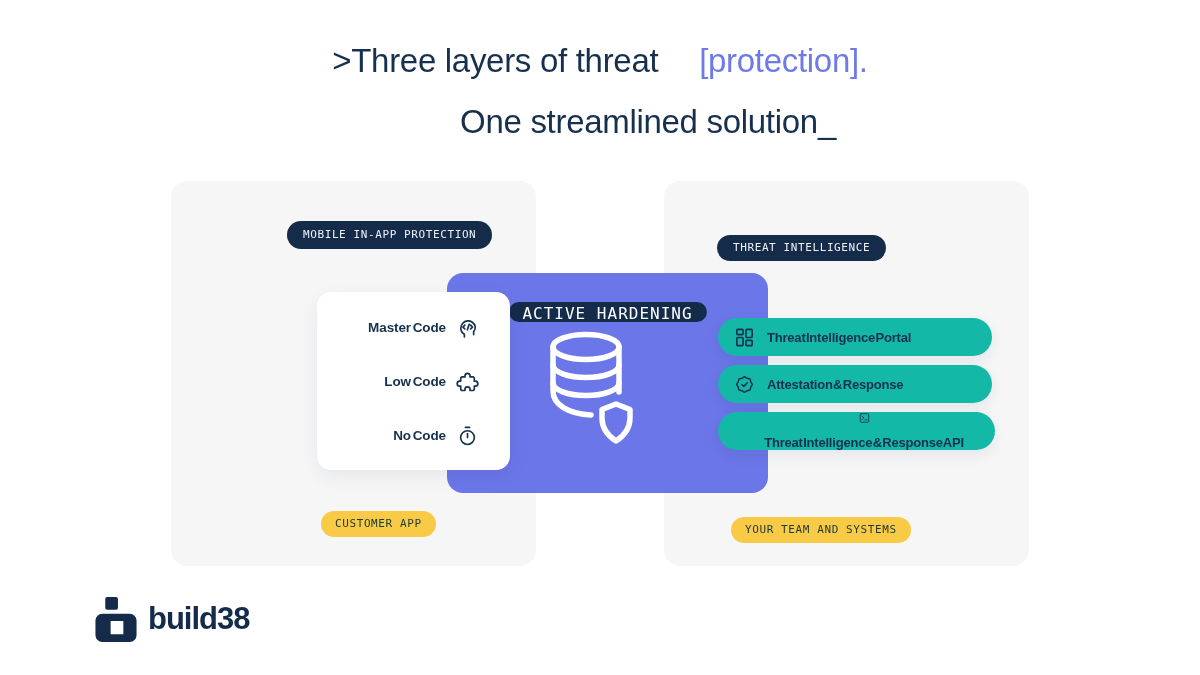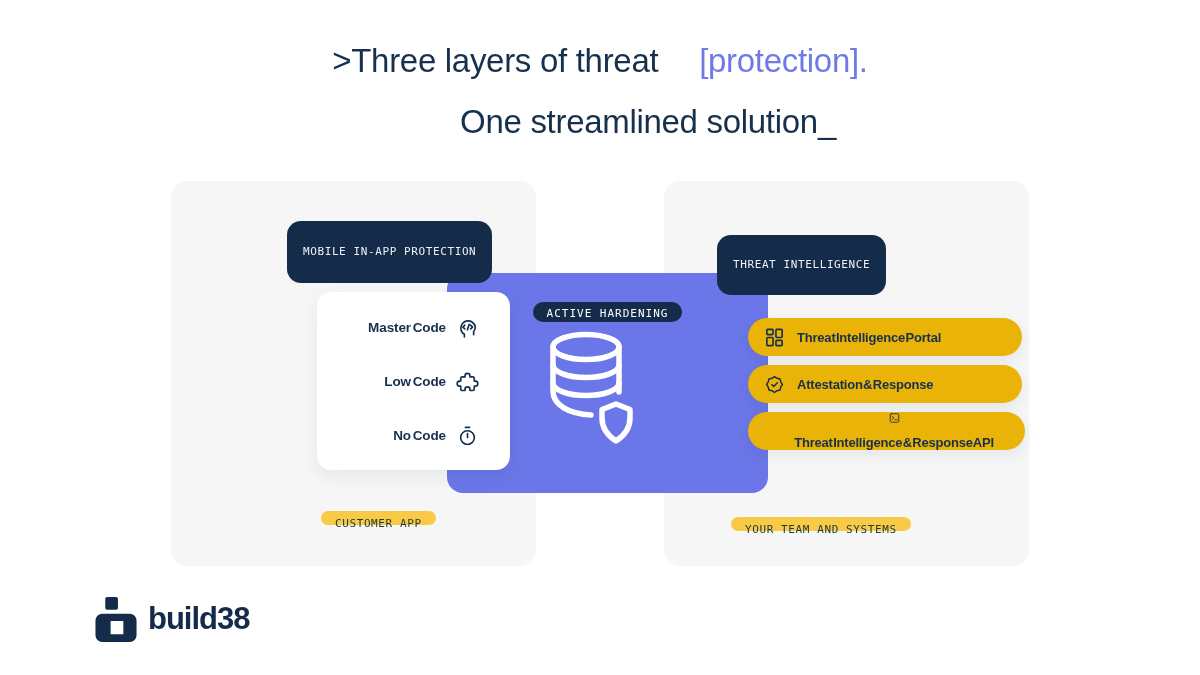--- a/index.html
+++ b/index.html
@@ -27,7 +27,7 @@
     position:absolute;background:#142c4a;color:#eef1f5;border-radius:14px;
     font-family:"DejaVu Sans Mono","Liberation Mono",monospace;
     font-size:11px;letter-spacing:0.6px;height:28px;line-height:28px;
-    padding:17px 16px;white-space:nowrap;z-index:4;
+    padding:0 16px;white-space:nowrap;z-index:4;
   }
   .badge-mobile{left:287px;top:221px;}
   .badge-threat{left:717px;top:235px;height:26px;line-height:26px;}

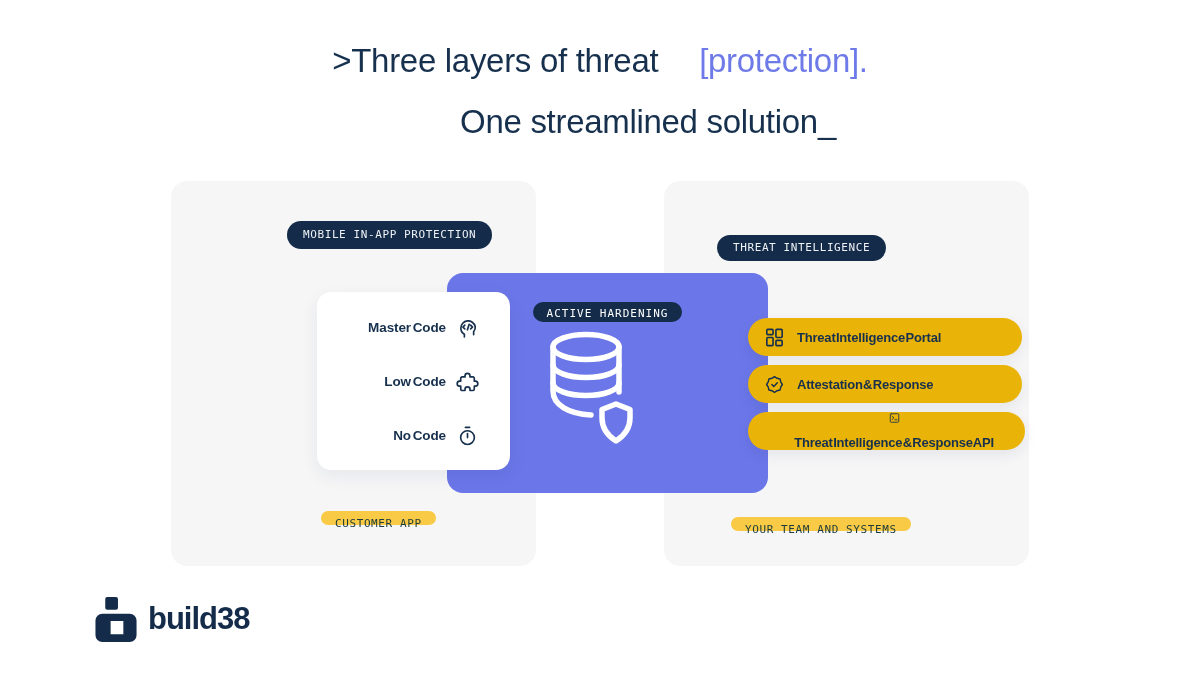--- a/index.html
+++ b/index.html
@@ -40,7 +40,7 @@
     position:absolute;top:29px;left:50%;transform:translateX(-50%);
     background:#142c4a;color:#ffffff;border-radius:12px;
     font-family:"DejaVu Sans Mono","Liberation Mono",monospace;
-    font-size:11px;letter-spacing:1px;height:20px;line-height:24px;
+    font-size:16px;letter-spacing:1px;height:20px;line-height:24px;
     padding:0 14px;white-space:nowrap;text-align:center;
   }
   .db-icon{position:absolute;left:100px;top:58px;}

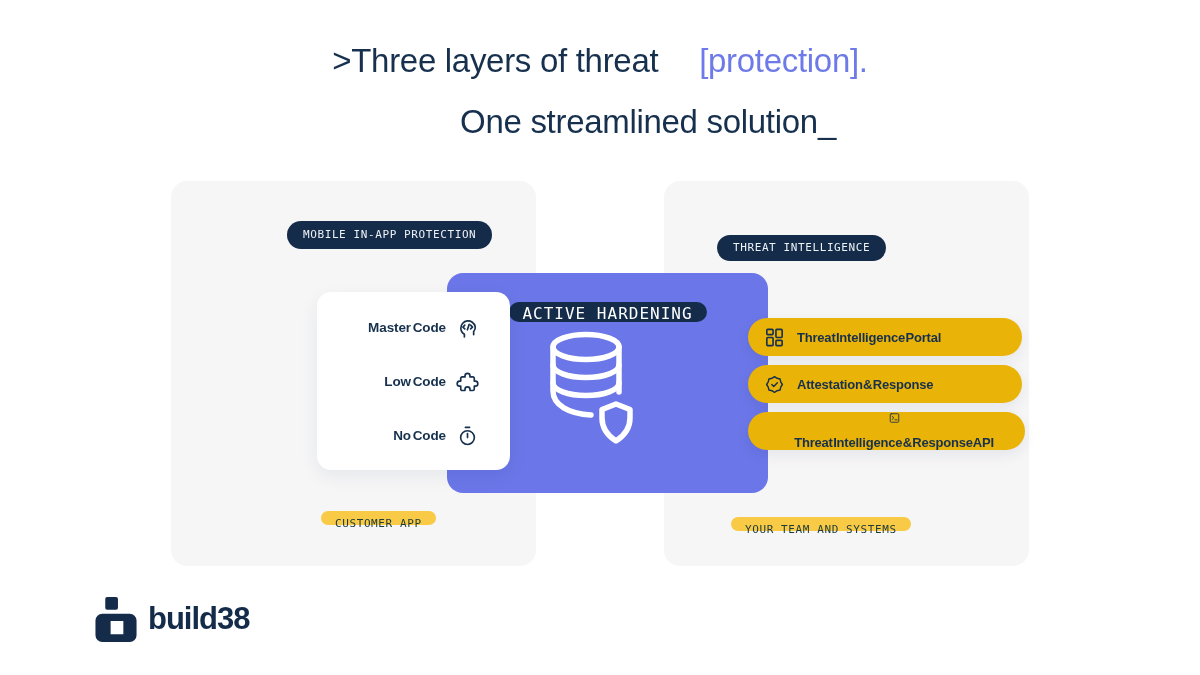--- a/index.html
+++ b/index.html
@@ -59,7 +59,7 @@
   }
   
   .pill{
-    position:absolute;left:748px;width:274px;height:38px;background:#eab308;
+    position:absolute;left:718px;width:274px;height:38px;background:#14b8a6;
     border-radius:19px;z-index:3;box-sizing:border-box;
     display:flex;align-items:center;gap:11px;padding-left:15px;
     box-shadow:0 5px 14px rgba(20,44,74,0.08);

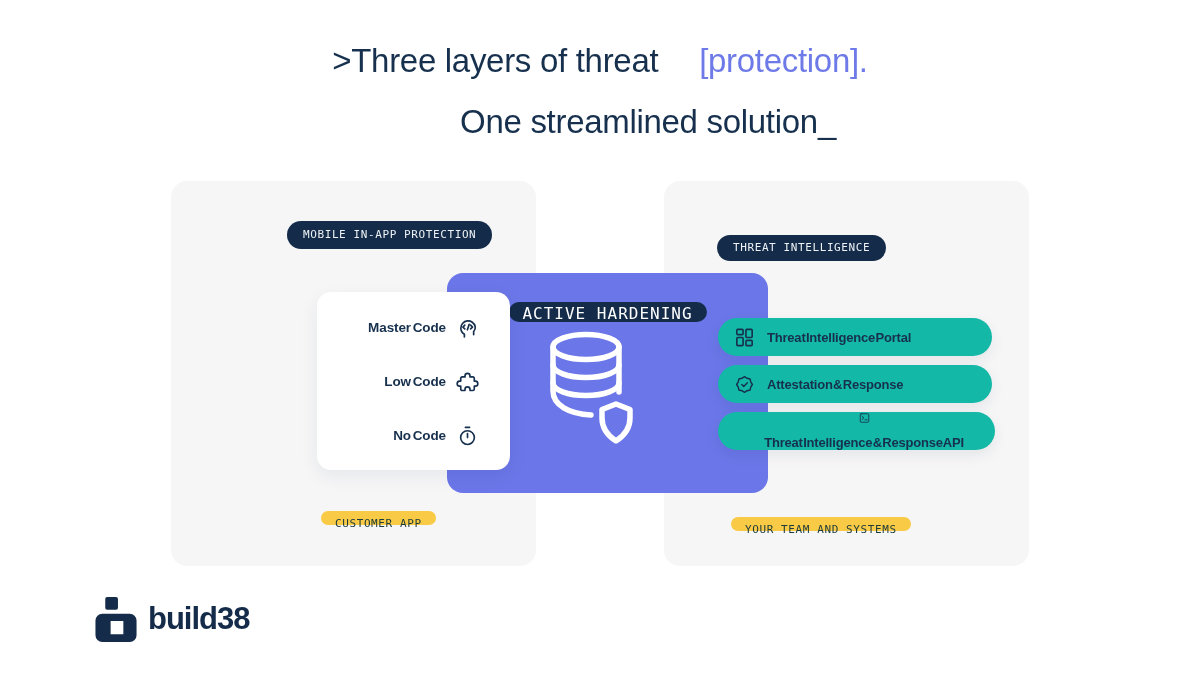--- a/index.html
+++ b/index.html
@@ -75,7 +75,7 @@
   .yellow-badge{
     position:absolute;background:#f9ca45;color:#1c3a3a;border-radius:13px;
     font-family:"DejaVu Sans Mono","Liberation Mono",monospace;
-    font-size:11px;letter-spacing:0.6px;height:14px;line-height:26px;
+    font-size:11px;letter-spacing:0.6px;height:26px;line-height:26px;
     padding:0 14px;white-space:nowrap;z-index:4;
   }
   .badge-customer{left:321px;top:511px;}

